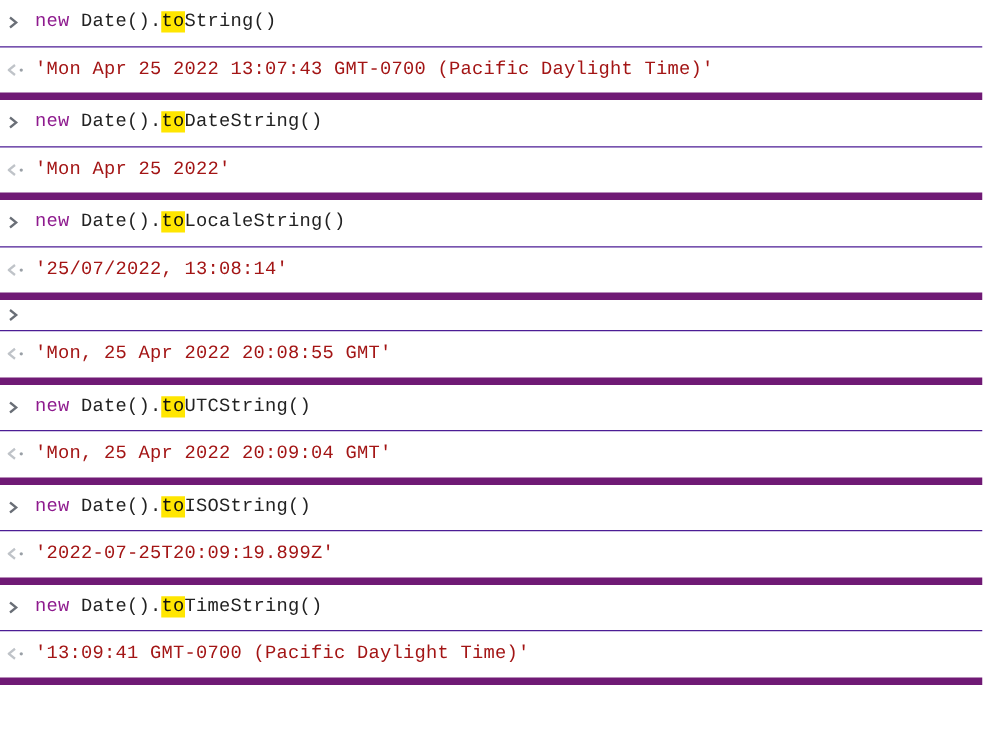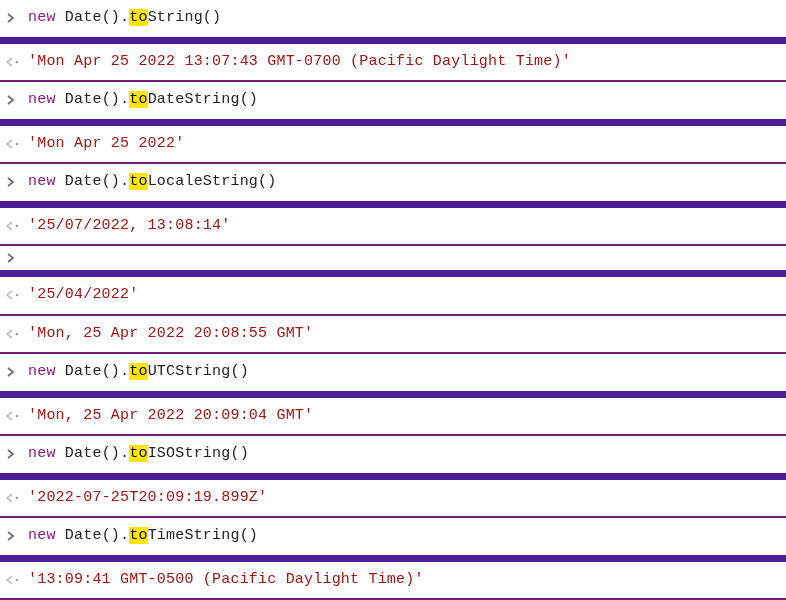--- a/index.html
+++ b/index.html
@@ -16,7 +16,7 @@
     display: flex;
     align-items: center;
     padding: 7px 10px 7px 6px;
-    border-bottom: 7px solid #4c1d95;
+    border-bottom: 1px solid #4c1d95;
     line-height: 1.5;
     white-space: pre;
   }

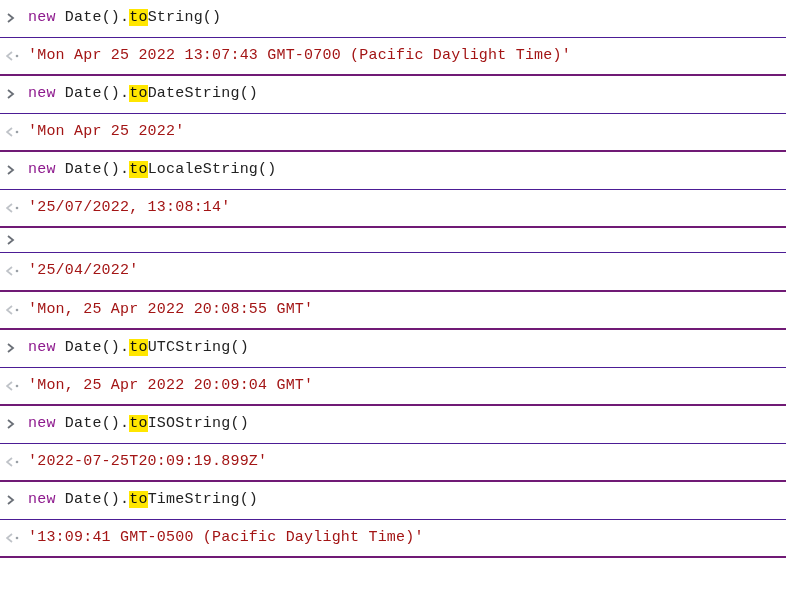--- a/index.html
+++ b/index.html
@@ -20,7 +20,7 @@
     line-height: 1.5;
     white-space: pre;
   }
-  .entry.output { border-bottom: 2px solid #701a75; }
+  .entry.output { border-bottom: 6px solid #701a75; }
   .gutter {
     width: 22px;
     flex: 0 0 22px;

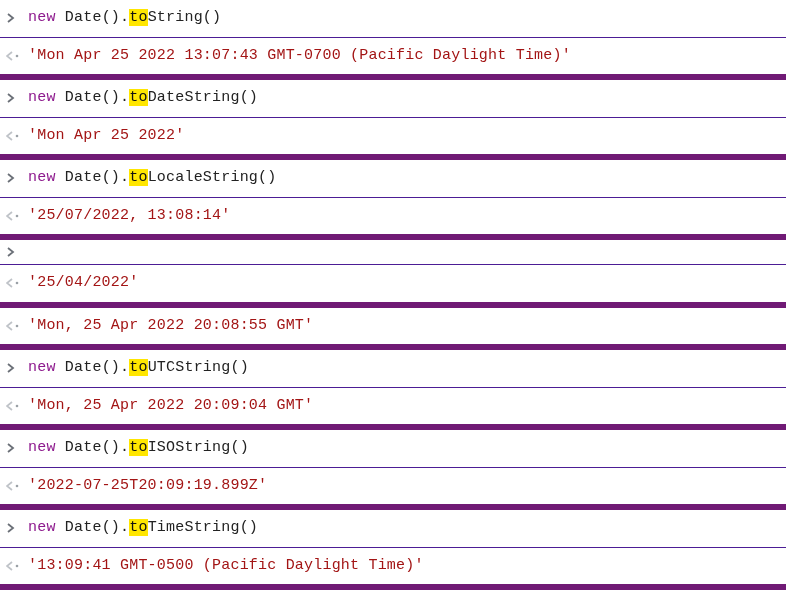--- a/index.html
+++ b/index.html
@@ -107,15 +107,6 @@
     </span>
   </div>
 
-  <div class="entry output">
-    <span class="gutter">
-      <svg width="14" height="10" viewBox="0 0 14 10">
-          <path d="M6 1 L1 5 L6 9" fill="none" stroke="#bfc3c8" stroke-width="1.8"></path>
-          <circle cx="11" cy="5" r="1.3" fill="#9aa0a6"></circle>
-        </svg>
-    </span>
-    <span class="code str">'25/04/2022'</span>
-  </div>
 
 
   <div class="entry output">

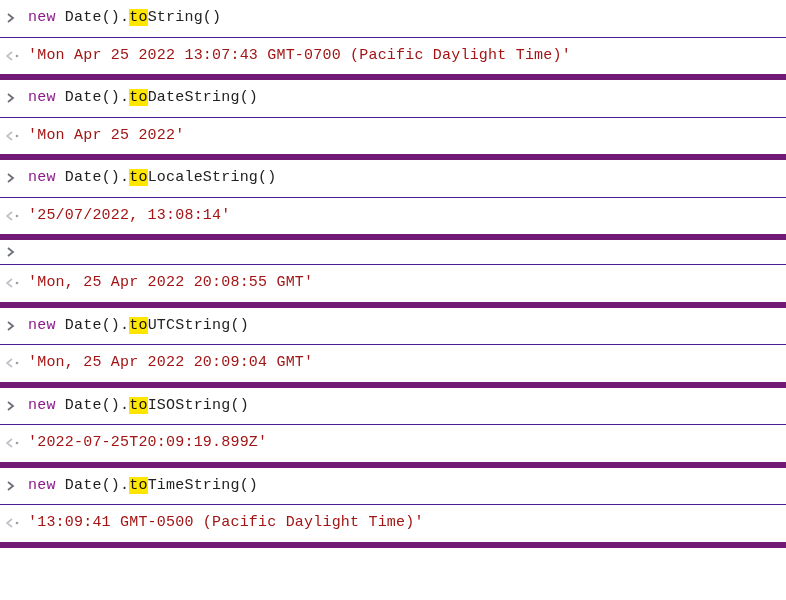--- a/index.html
+++ b/index.html
@@ -173,7 +173,7 @@
           <circle cx="11" cy="5" r="1.3" fill="#9aa0a6"></circle>
         </svg>
     </span>
-    <span class="code str">'13:09:41 GMT-0500 (Pacific Daylight Time)'</span>
+    <span class="code str">'13:09:41 GMT-0700 (Pacific Daylight Time)'</span>
   </div>
 
 </div>

